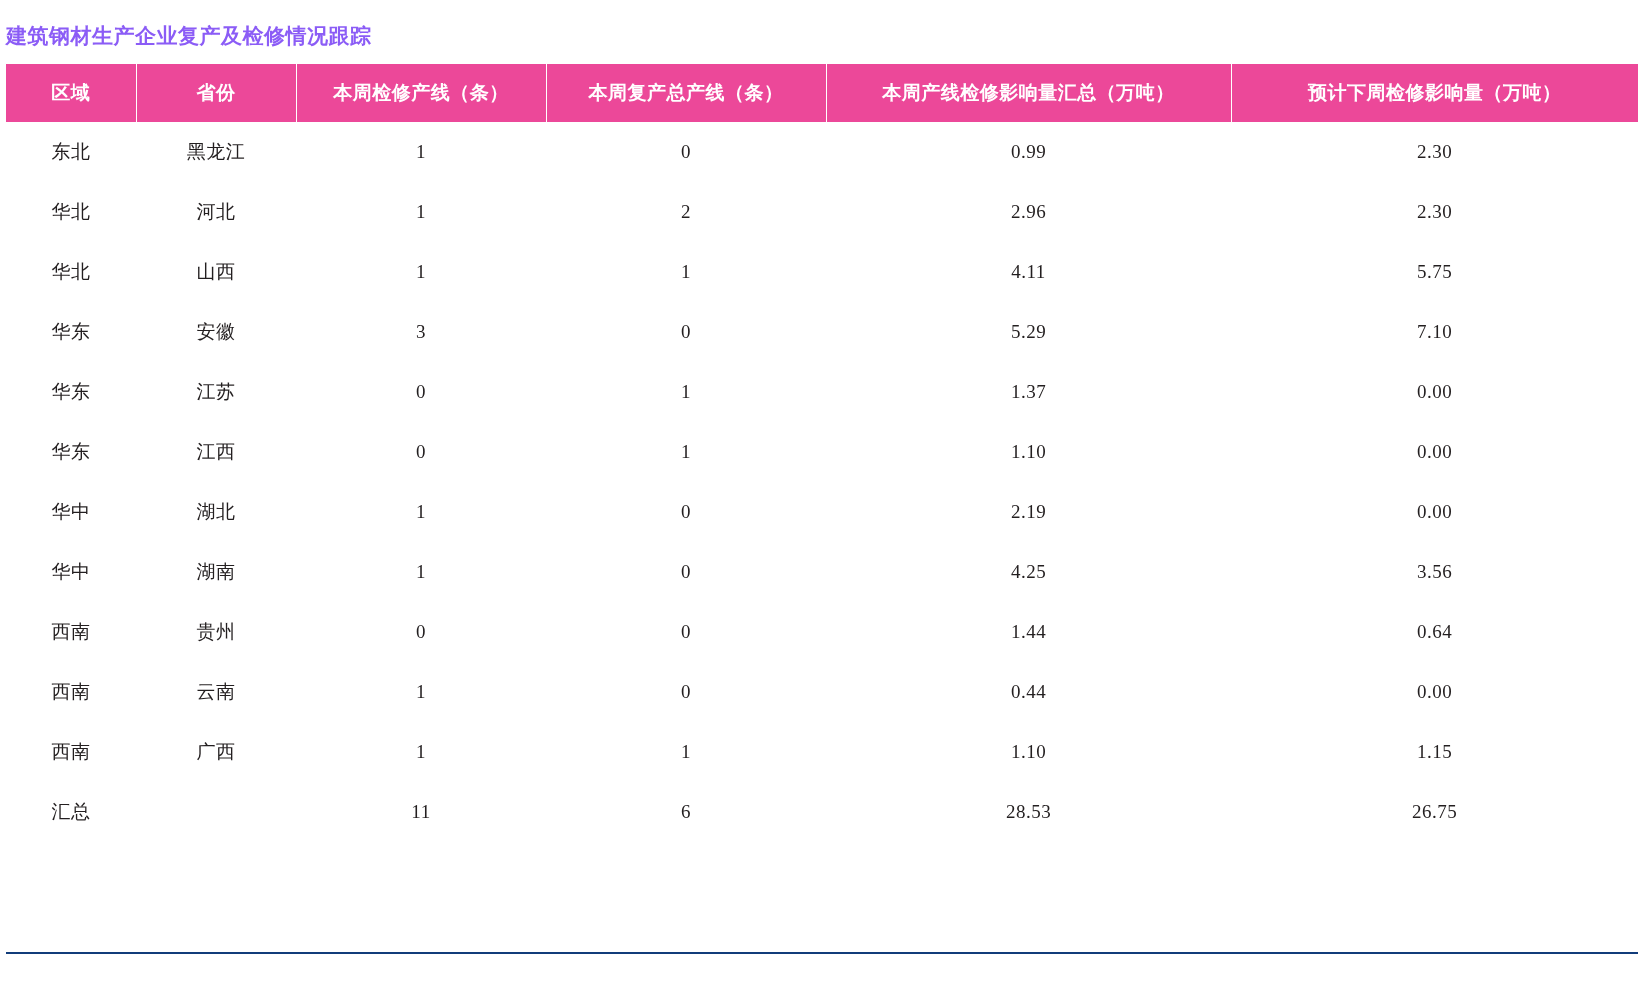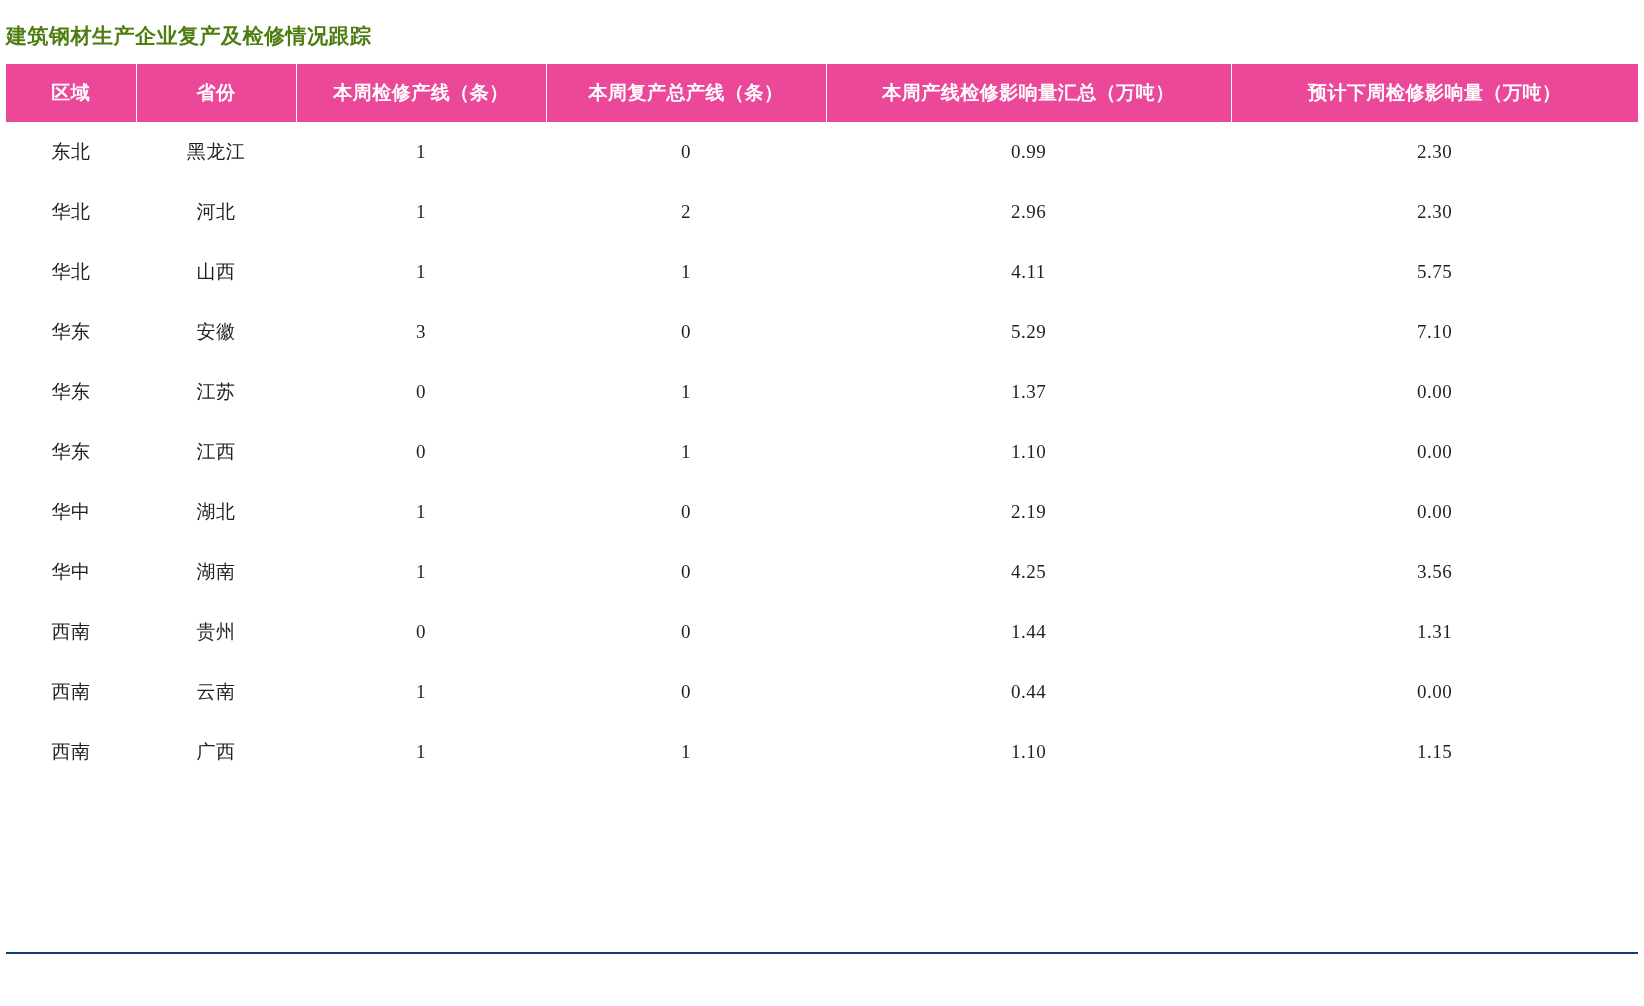--- a/index.html
+++ b/index.html
@@ -25,7 +25,7 @@
     font-family: "Liberation Serif", "DejaVu Serif", serif;
     font-weight: bold;
     font-size: 21px;
-    color: #4d7c0f;
+    color: #8b5cf6;
     letter-spacing: 0.5px;
     padding: 22px 0 14px 6px;
   }

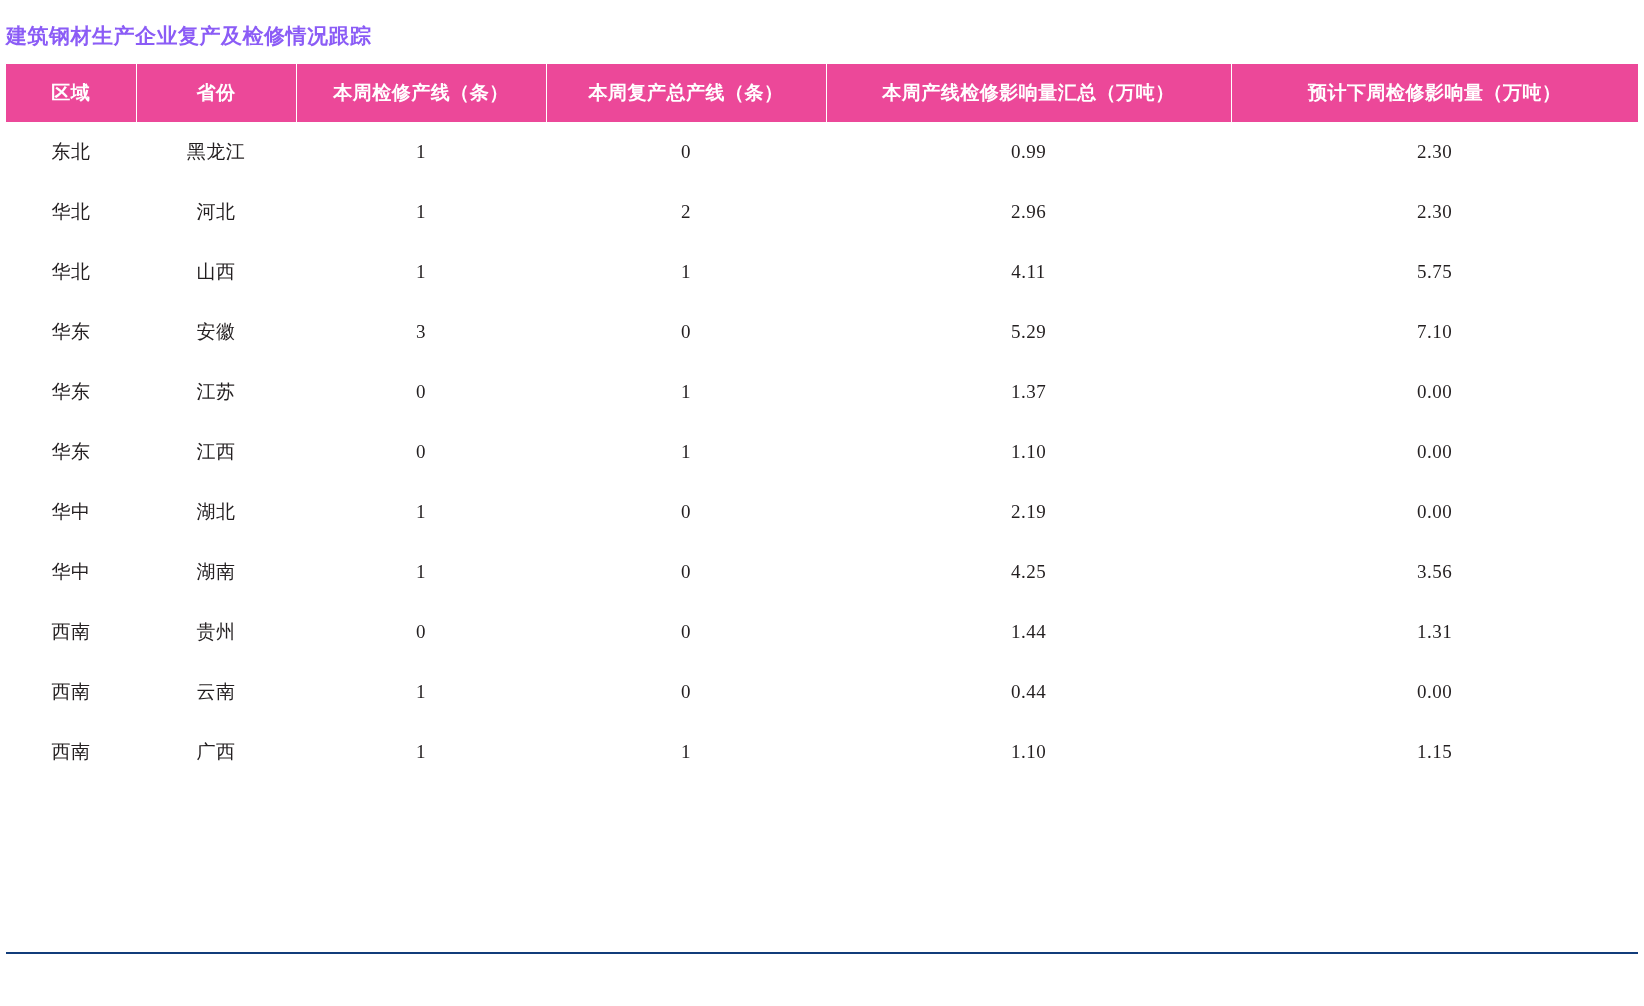--- a/index.html
+++ b/index.html
@@ -179,7 +179,7 @@
         <td class="num">0</td>
         <td class="num">0</td>
         <td class="num">1.44</td>
-        <td class="num">1.31</td>
+        <td class="num">0.64</td>
       </tr>
       <tr>
         <td>西南</td>

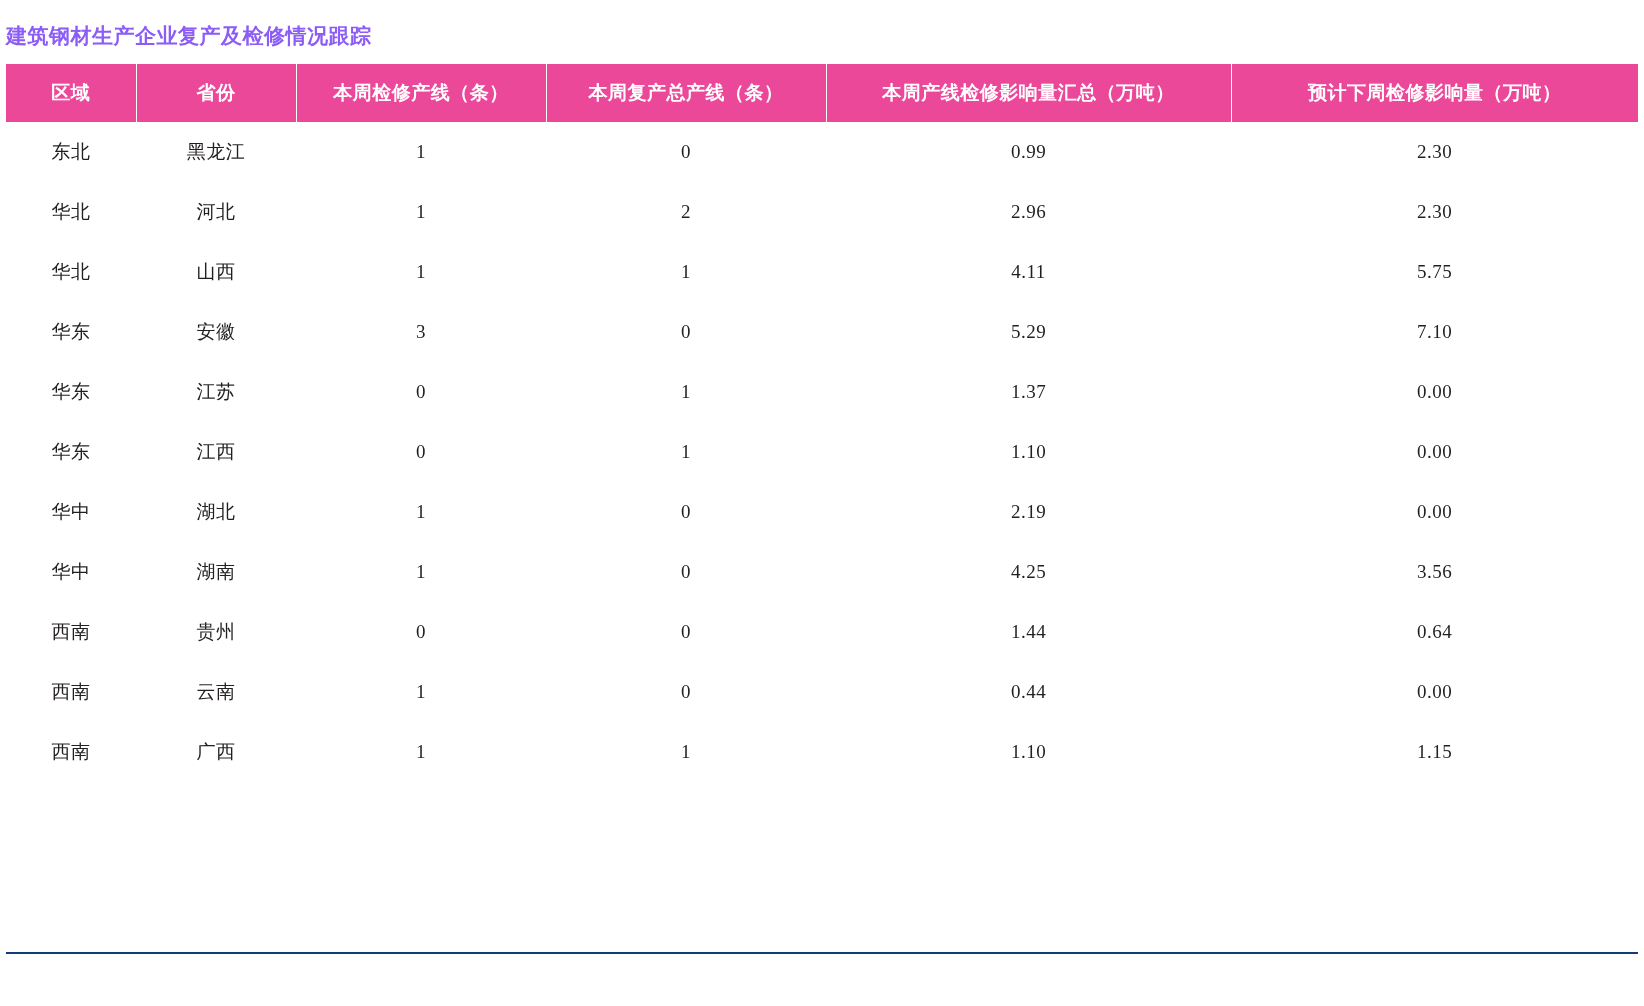--- a/index.html
+++ b/index.html
@@ -197,6 +197,14 @@
         <td class="num">1.10</td>
         <td class="num">1.15</td>
       </tr>
+      <tr class="total">
+        <td>汇总</td>
+        <td></td>
+        <td class="num">11</td>
+        <td class="num">6</td>
+        <td class="num">28.53</td>
+        <td class="num">26.75</td>
+      </tr>
     </tbody>
   </table>
 

